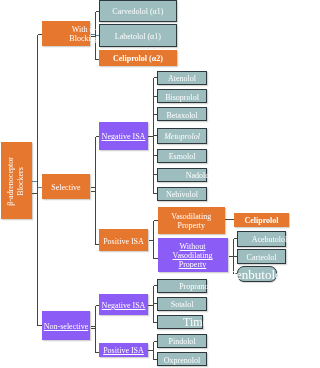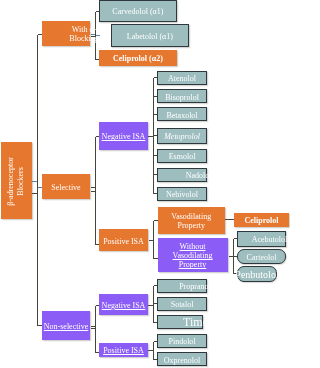--- a/index.html
+++ b/index.html
@@ -63,7 +63,7 @@
   <div class="node khaki" style="left:42px;top:311px;width:48px;height:29px;font-size:8px;">Non-selective</div>
 
   <div class="node teal" style="left:99px;top:0px;width:77.8px;height:21.5px;font-size:8px;">Carvedolol (α1)</div>
-  <div class="node teal" style="left:99px;top:24.1px;width:77.8px;height:22.5px;font-size:8px;margin-left:12px;">Labetolol (α1)</div>
+  <div class="node teal" style="left:99px;top:24.1px;width:77.8px;height:22.5px;font-size:8px;">Labetolol (α1)</div>
   <div class="node orange bold" style="left:99px;top:49.8px;width:77.8px;height:16.4px;font-size:8px;">Celiprolol (α2)</div>
 
   <div class="node khaki" style="left:99px;top:122.2px;width:49px;height:28.1px;font-size:8px;">Negative ISA</div>

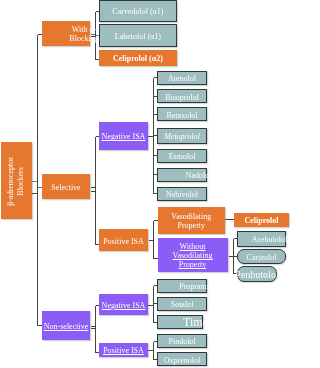--- a/index.html
+++ b/index.html
@@ -86,7 +86,7 @@
 
   <div class="node orange bold" style="left:234px;top:212.6px;width:55px;height:14.5px;font-size:8px;">Celiprolol</div>
   <div class="node teal" style="left:237px;top:231px;width:49px;height:15.5px;font-size:8px;padding-left:16px;">Acebutolol</div>
-  <div class="node teal" style="left:237px;top:248.5px;width:49px;height:15.5px;font-size:8px;border-radius:7px;">Carteolol</div>
+  <div class="node teal" style="left:237px;top:248.5px;width:49px;height:15.5px;font-size:8px;">Carteolol</div>
   <div class="node teal" style="left:237px;top:266px;width:40px;height:15.5px;font-size:10px;border-radius:7px;">Penbutolol</div>
 
   <div class="node khaki" style="left:99px;top:294.3px;width:49px;height:21px;font-size:8px;">Negative ISA</div>

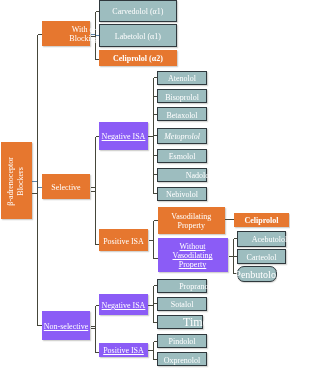--- a/index.html
+++ b/index.html
@@ -87,7 +87,7 @@
   <div class="node orange bold" style="left:234px;top:212.6px;width:55px;height:14.5px;font-size:8px;">Celiprolol</div>
   <div class="node teal" style="left:237px;top:231px;width:49px;height:15.5px;font-size:8px;padding-left:16px;">Acebutolol</div>
   <div class="node teal" style="left:237px;top:248.5px;width:49px;height:15.5px;font-size:8px;">Carteolol</div>
-  <div class="node teal" style="left:237px;top:266px;width:40px;height:15.5px;font-size:10px;border-radius:7px;">Penbutolol</div>
+  <div class="node teal" style="left:237px;top:266px;width:40px;height:15.5px;font-size:13px;border-radius:7px;">Penbutolol</div>
 
   <div class="node khaki" style="left:99px;top:294.3px;width:49px;height:21px;font-size:8px;">Negative ISA</div>
   <div class="node khaki" style="left:99px;top:342.9px;width:49px;height:14.2px;font-size:8px;">Positive ISA</div>

